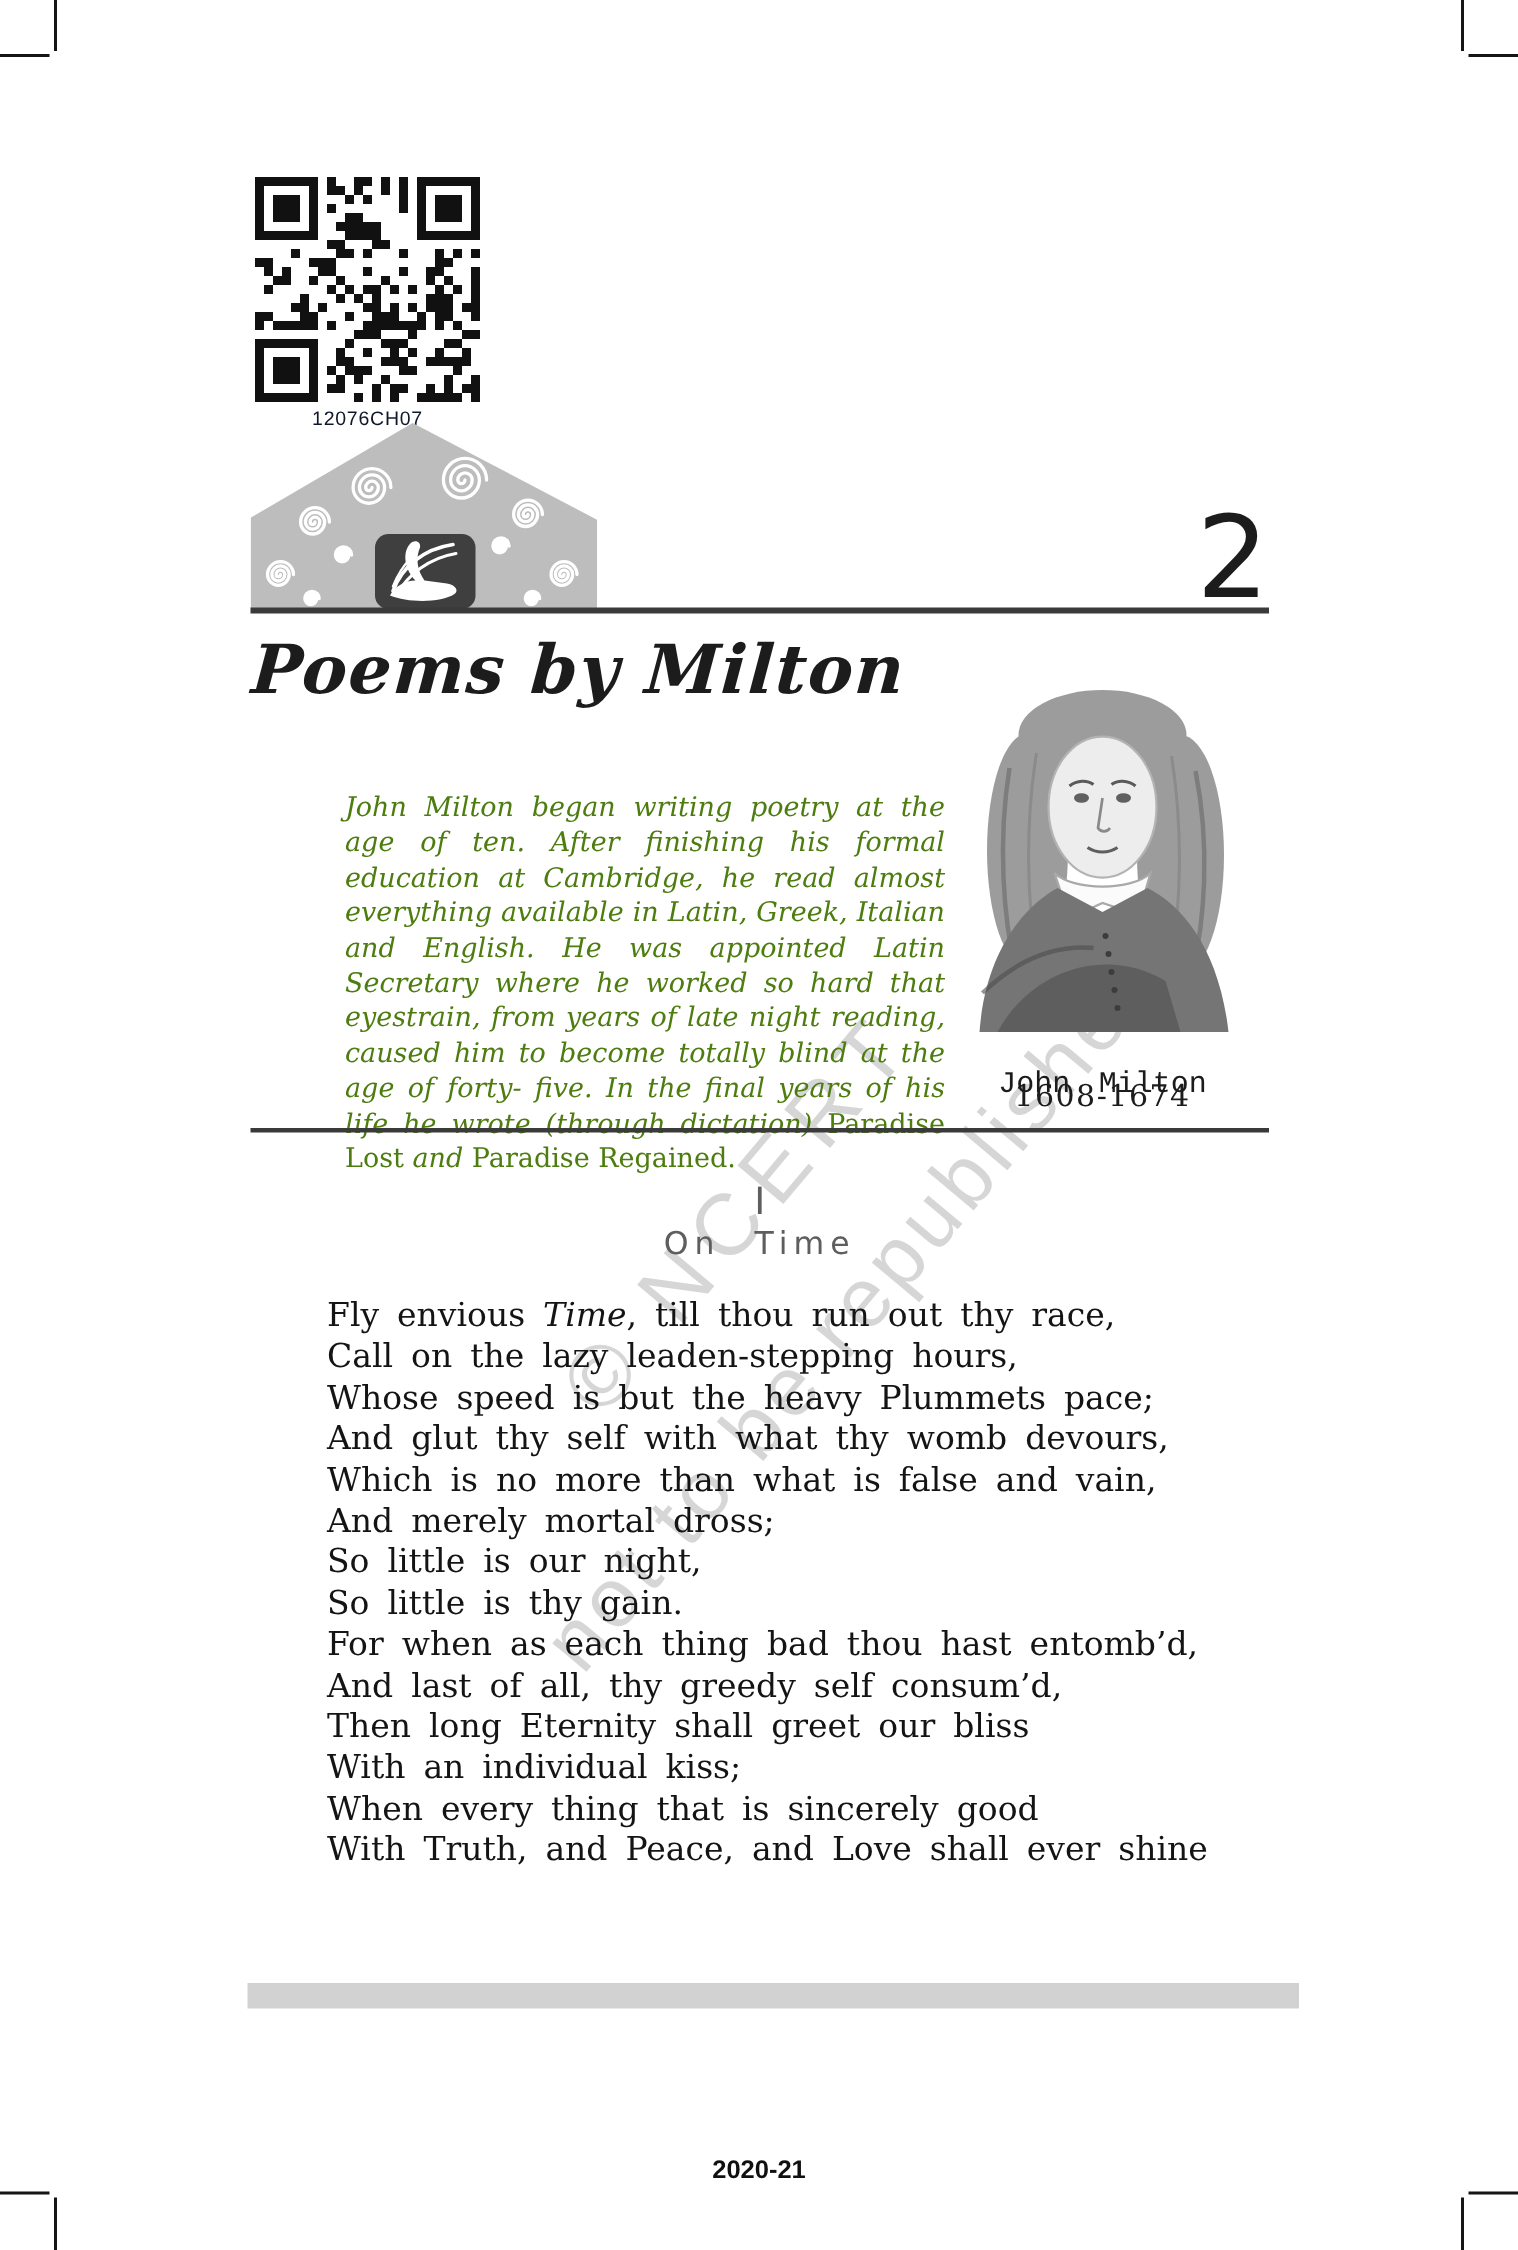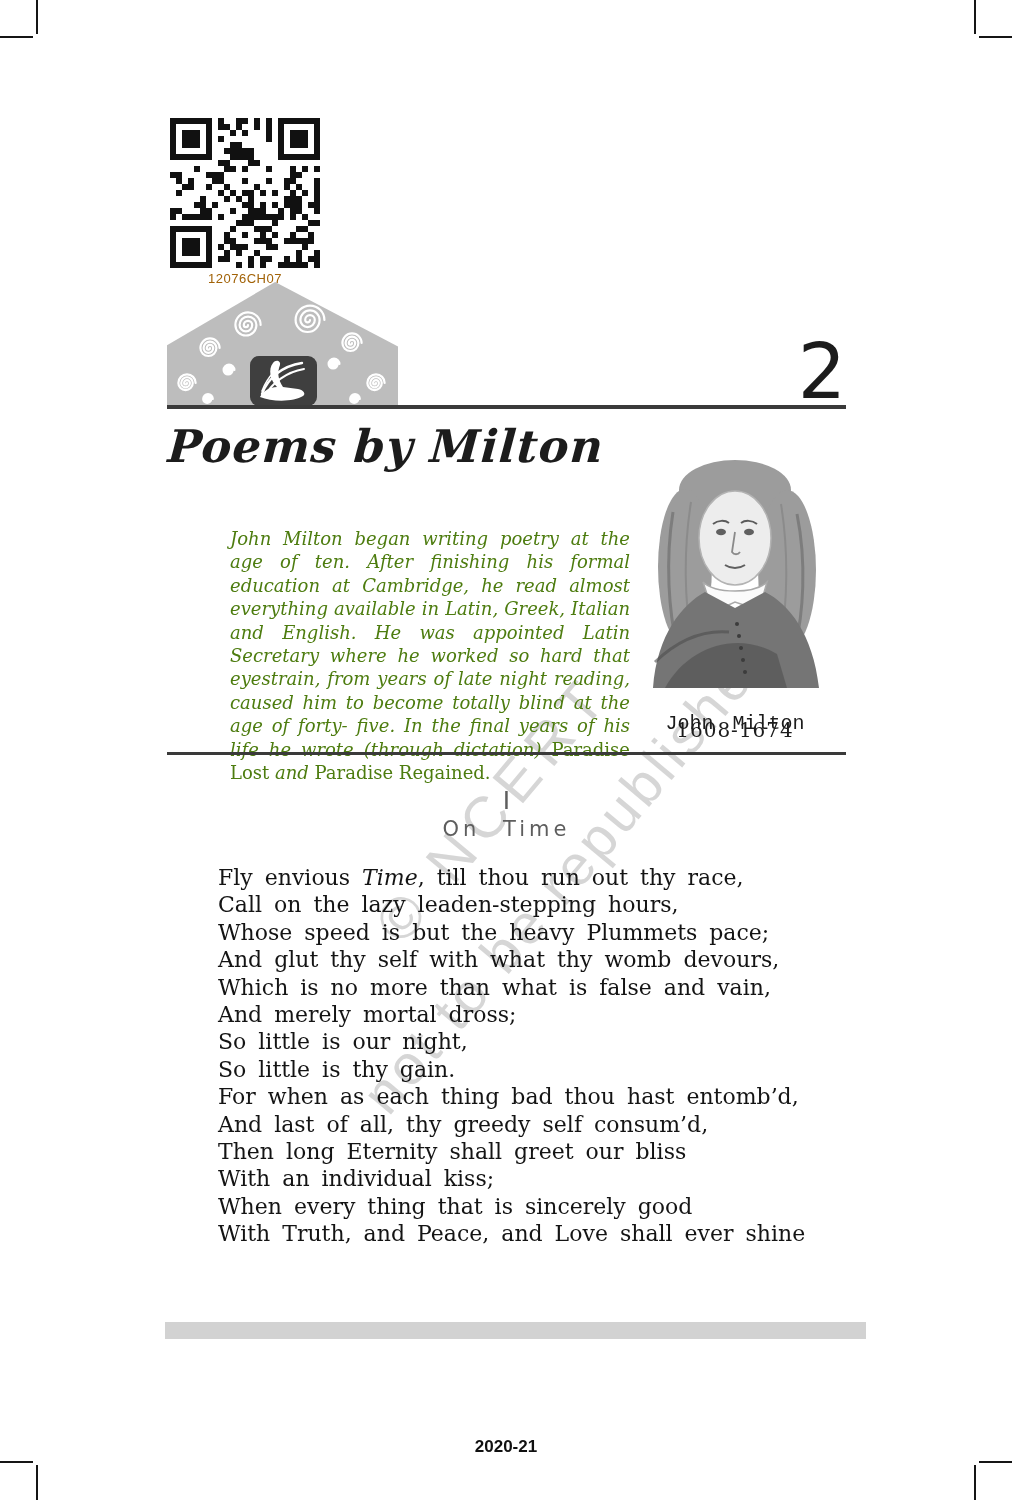--- a/index.html
+++ b/index.html
@@ -14,7 +14,7 @@
   .qr{left:170px;top:118px;width:150px;height:150px;}
   .qr svg{width:150px;height:150px;display:block;}
   .qr-label{left:170px;top:271px;width:150px;text-align:center;
-            font-family:"Liberation Sans",sans-serif;font-size:13px;color:#a16207;letter-spacing:.5px;}
+            font-family:"Liberation Sans",sans-serif;font-size:13px;color:#0f172a;letter-spacing:.5px;}
 
   
   .house{left:167px;top:282px;width:231px;height:124px;background:var(--house-gray,#bdbdbd);

